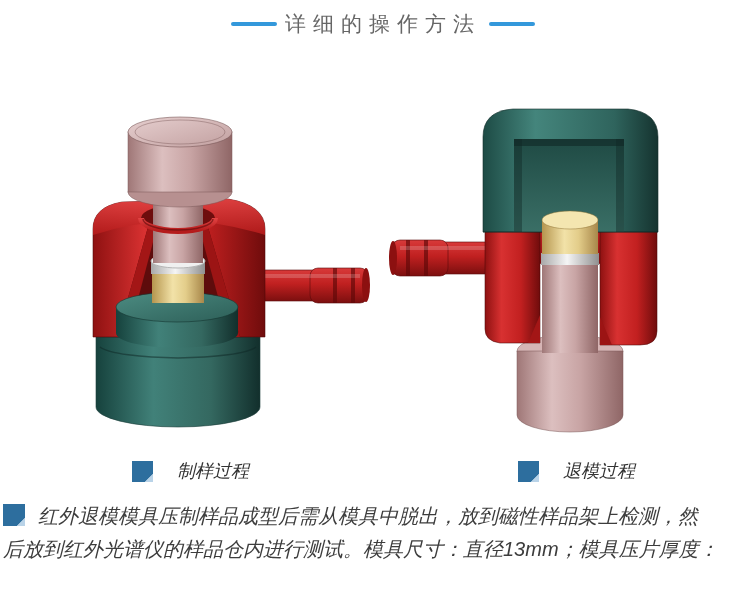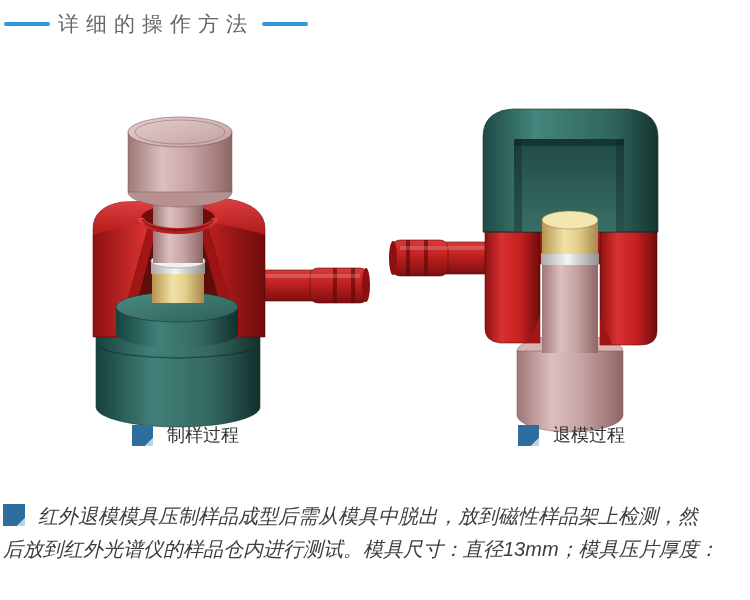--- a/index.html
+++ b/index.html
@@ -15,8 +15,8 @@
   }
   
   .title-row{
-    position:absolute;top:10px;left:4px;right:0;
-    display:flex;align-items:center;gap:8px;
+    position:absolute;top:10px;left:16px;right:0;
+    display:flex;justify-content:center;align-items:center;gap:8px;
   }
   .title-dash{
     width:46px;height:4px;border-radius:2px;

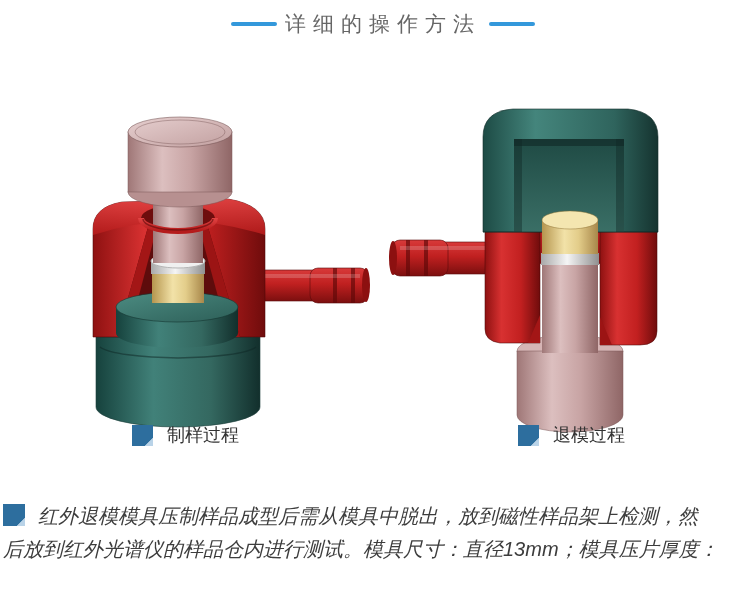--- a/index.html
+++ b/index.html
@@ -33,9 +33,9 @@
   .figure svg{display:block;width:100%;height:100%;}
   
   .caption{
-    position:absolute;top:423px;
-    display:flex;align-items:center;gap:14px;
-    font-size:18px;color:#333;white-space:nowrap;
+    position:absolute;top:459px;
+    display:flex;align-items:center;gap:24px;
+    font-size:18px;color:#333;white-space:nowrap;font-style:italic;
   }
   .caption-left{left:132px;}
   .caption-right{left:518px;}

